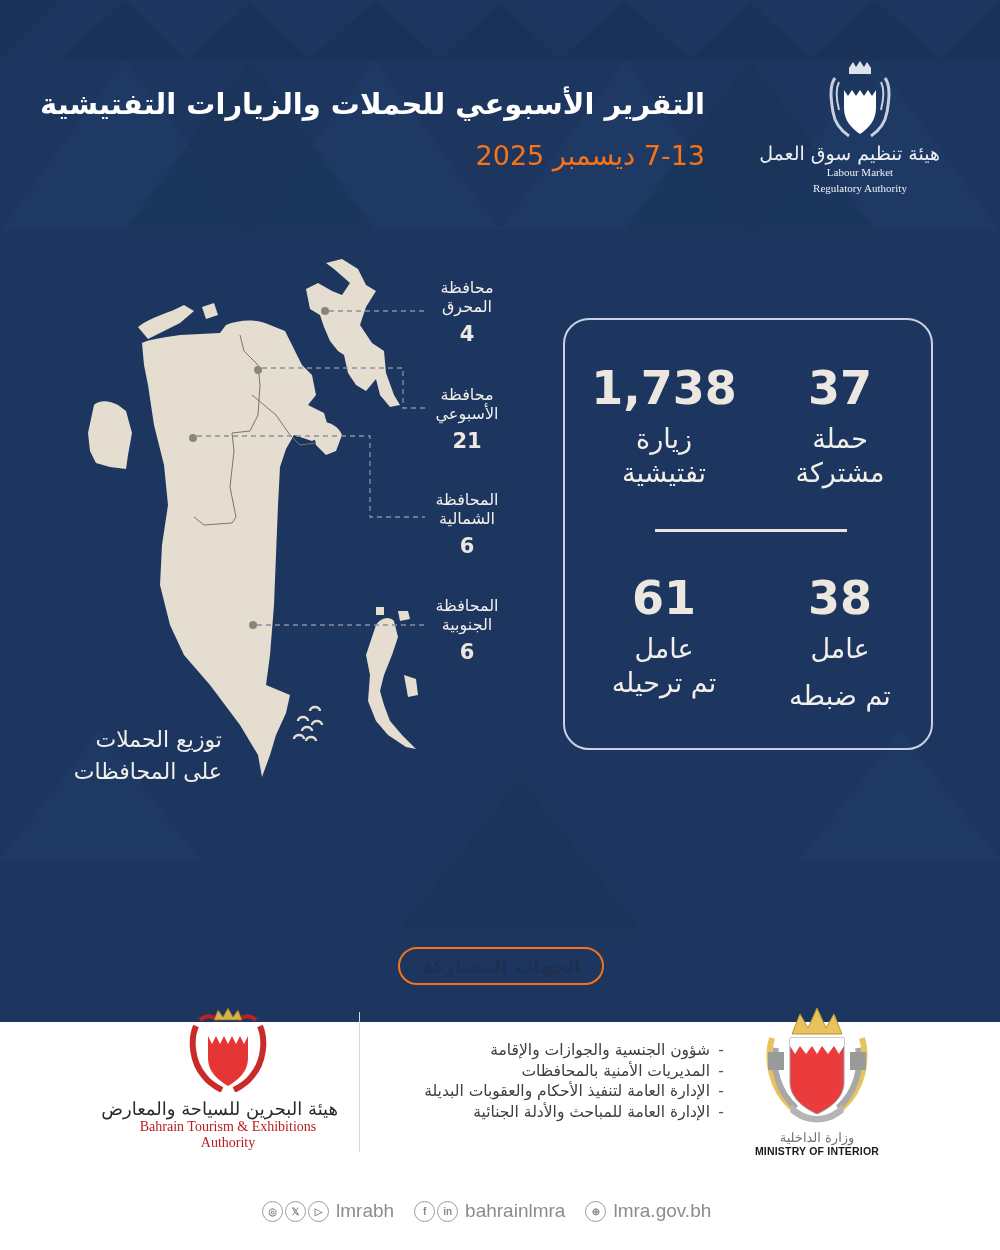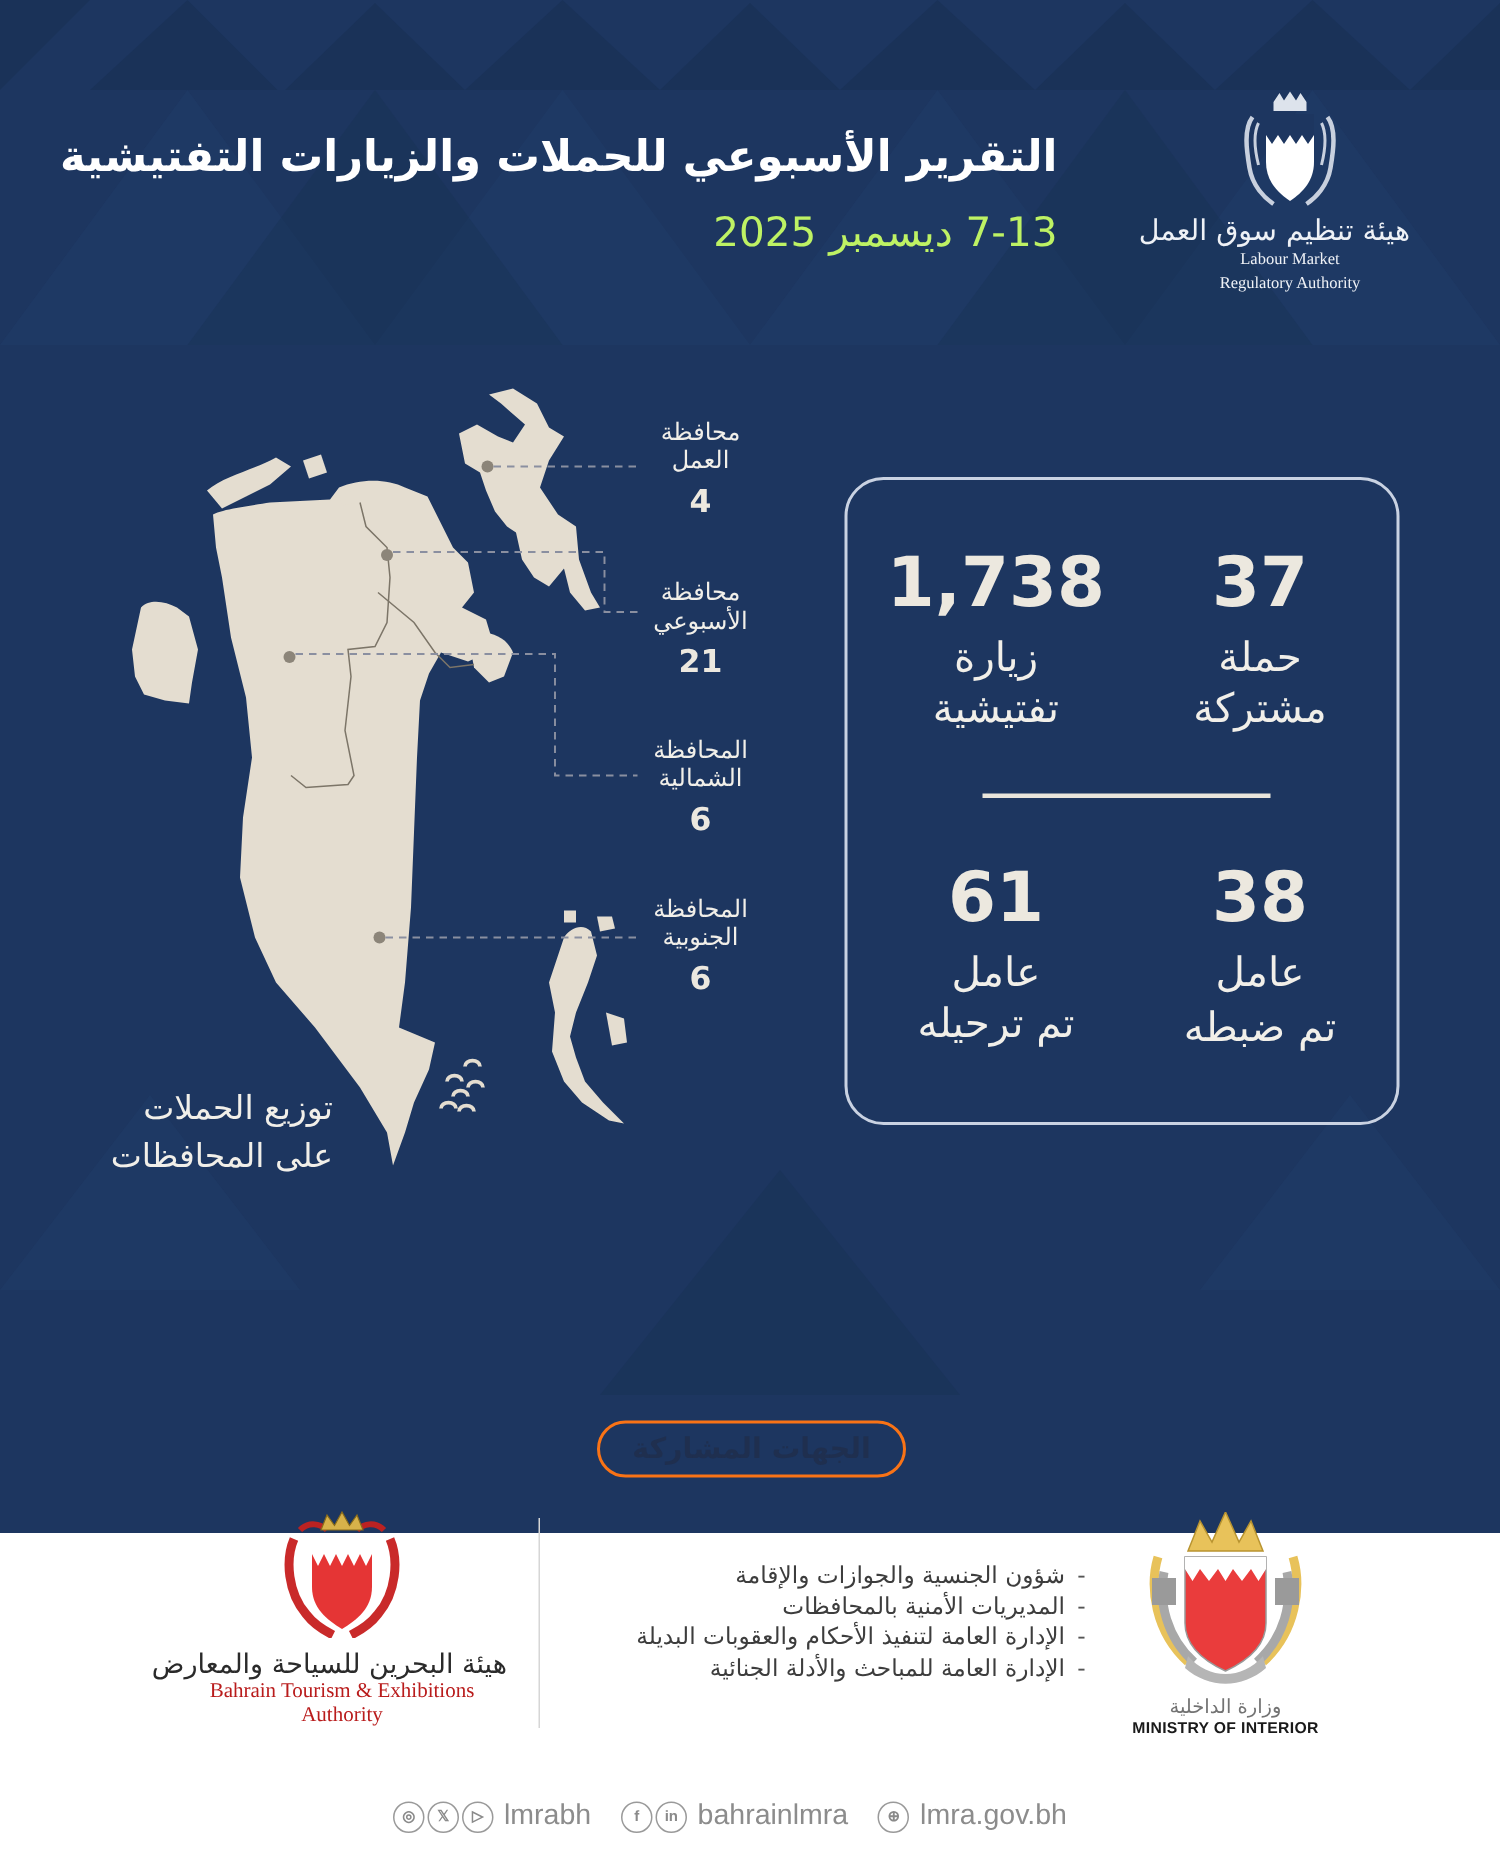--- a/index.html
+++ b/index.html
@@ -14,7 +14,7 @@
 
     .title-block { position: absolute; right: 295px; top: 84px; text-align: right; direction: rtl; color: #ffffff; }
     .title { font-family: "DejaVu Sans", sans-serif; font-weight: bold; font-size: 29px; line-height: 40px; white-space: nowrap; letter-spacing: 0px; }
-    .date { font-family: "DejaVu Sans", sans-serif; font-size: 27px; line-height: 40px; margin-top: 12px; white-space: nowrap; color: #bef264; text-align: right; }
+    .date { font-family: "DejaVu Sans", sans-serif; font-size: 27px; line-height: 40px; margin-top: 12px; white-space: nowrap; color: #f97316; text-align: right; }
 
     .logo-lmra { position: absolute; left: 780px; top: 60px; width: 160px; text-align: center; color: #eef1f6; }
     .logo-lmra svg { display: block; margin: 0 auto; }

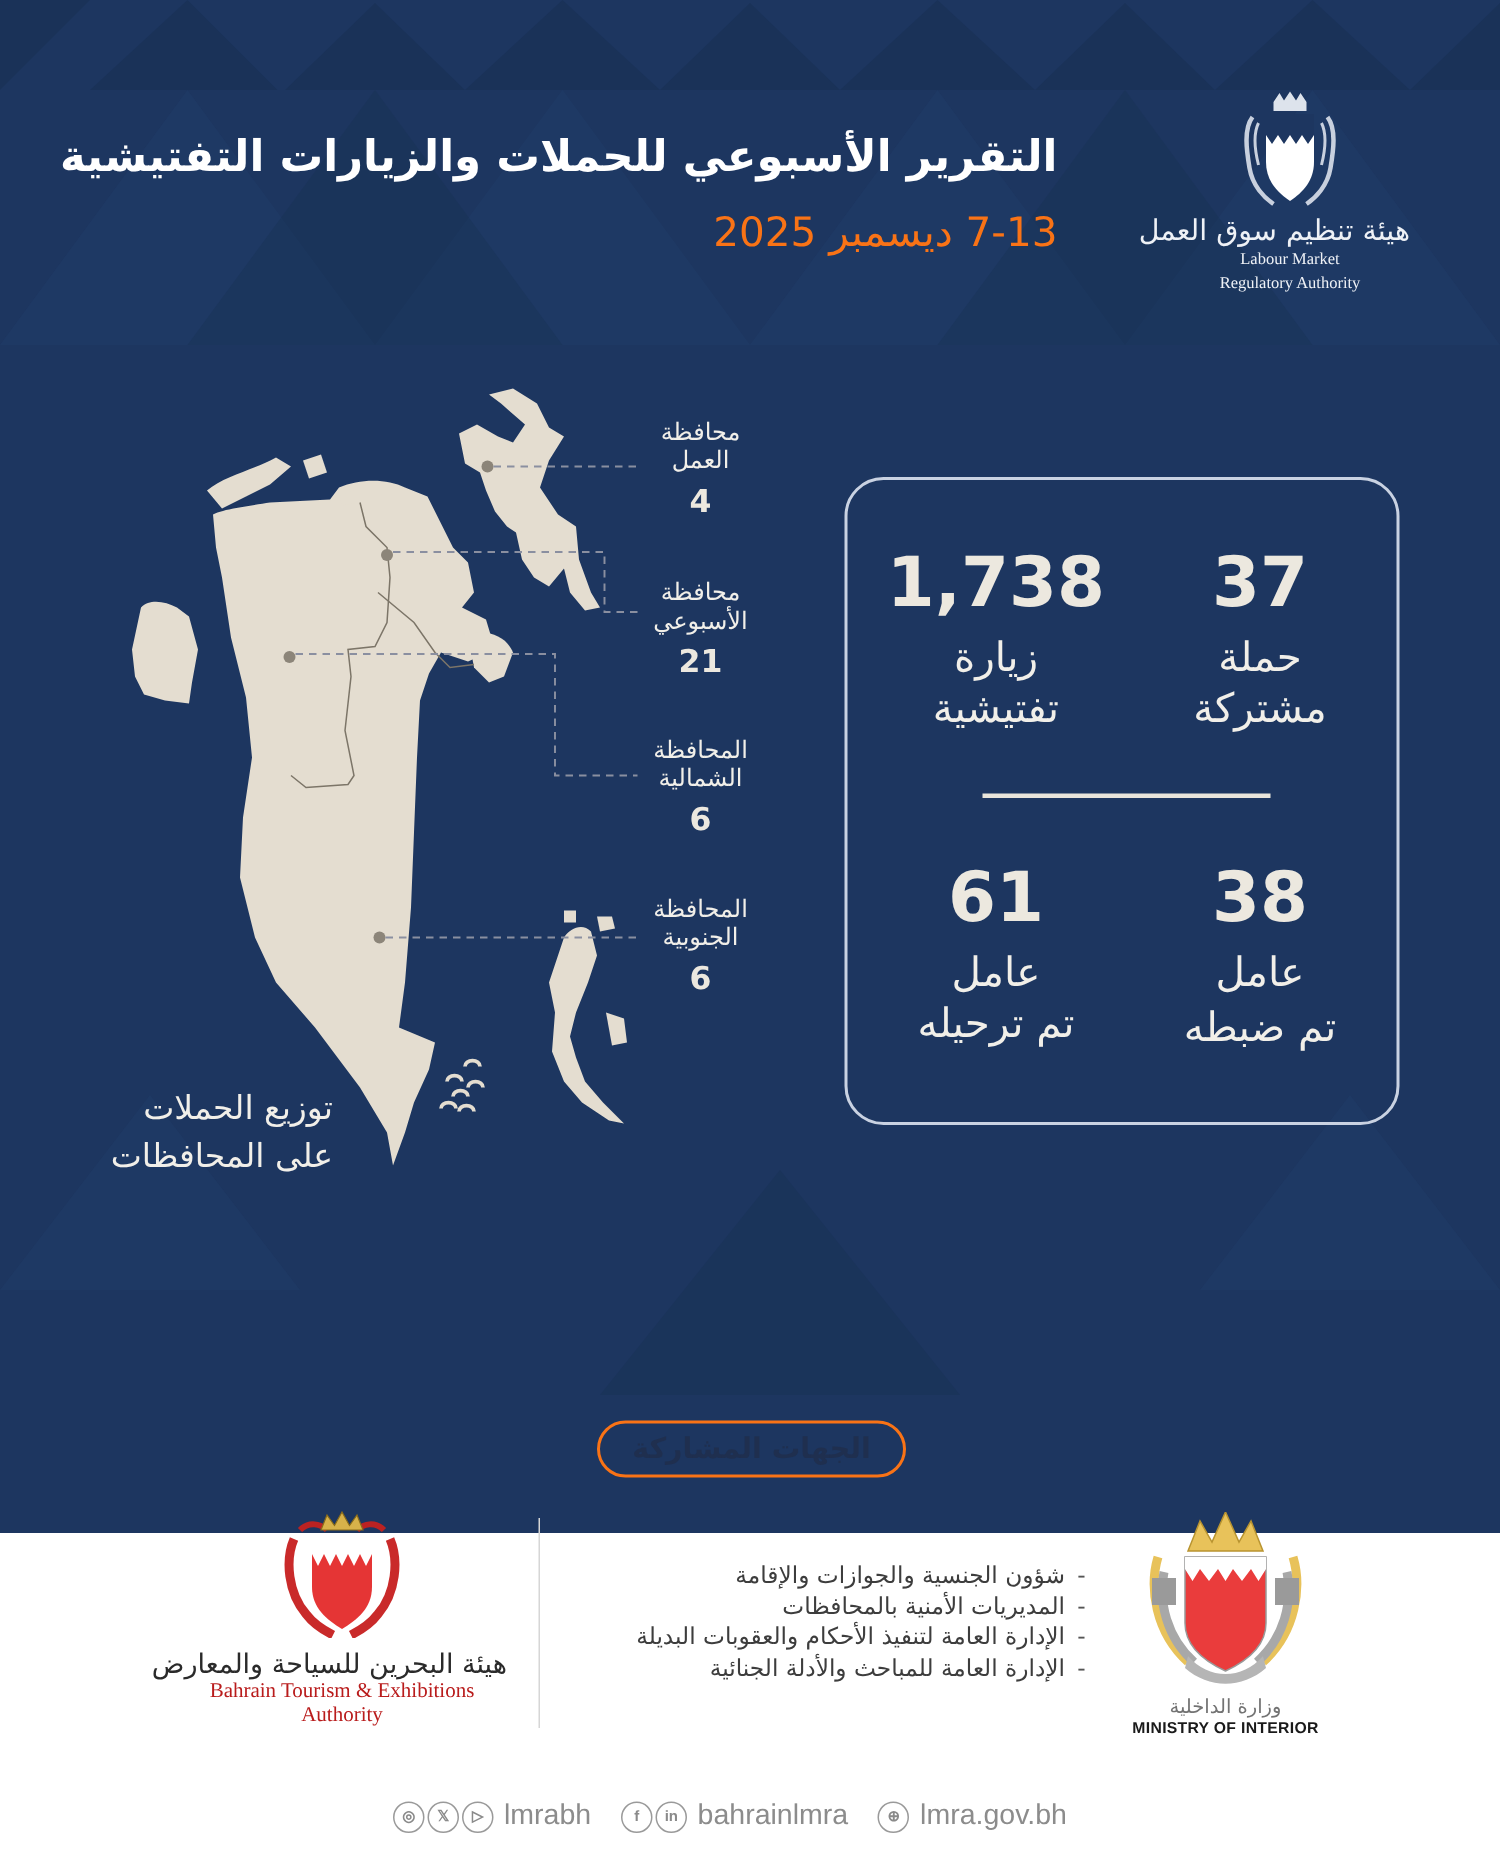--- a/index.html
+++ b/index.html
@@ -169,7 +169,7 @@
 
   <div class="gov" style="left:412px; top:278px;">
     <div class="name">محافظة</div>
-    <div class="name">العمل</div>
+    <div class="name">المحرق</div>
     <div class="count">4</div>
   </div>
   <div class="gov" style="left:412px; top:385px;">

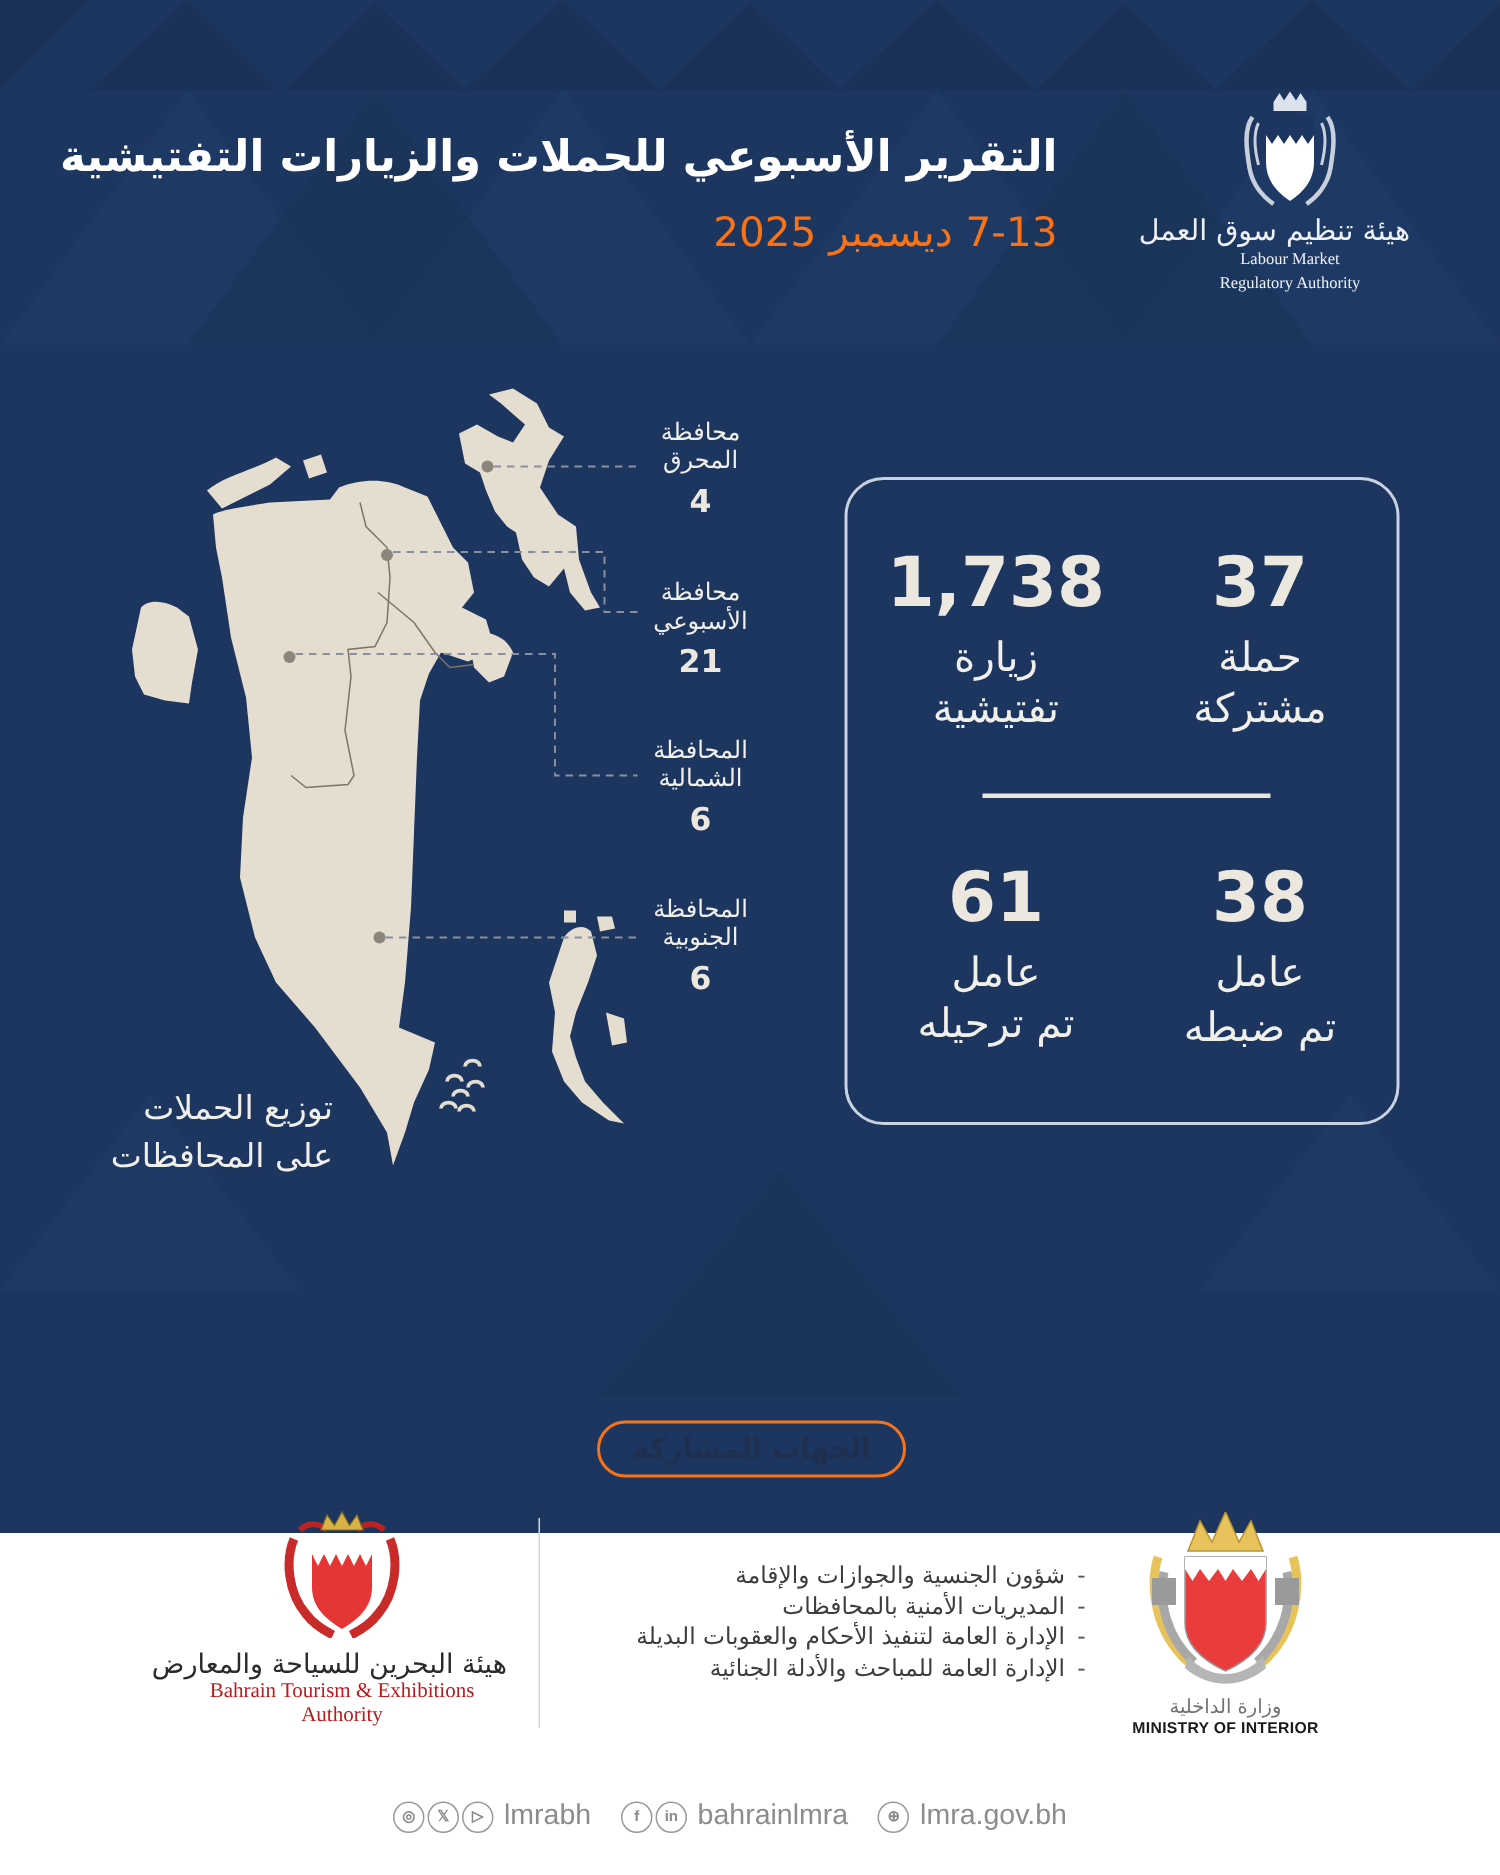--- a/index.html
+++ b/index.html
@@ -208,7 +208,7 @@
     <div class="stat" style="left:190px; top:250px;">
       <div class="num">38</div>
       <div class="lbl">عامل</div>
-      <div class="lbl" style="margin-top:3px">تم ضبطه</div>
+      <div class="lbl" style="margin-top:13px">تم ضبطه</div>
     </div>
     <div class="stat" style="left:14px; top:250px;">
       <div class="num">61</div>

